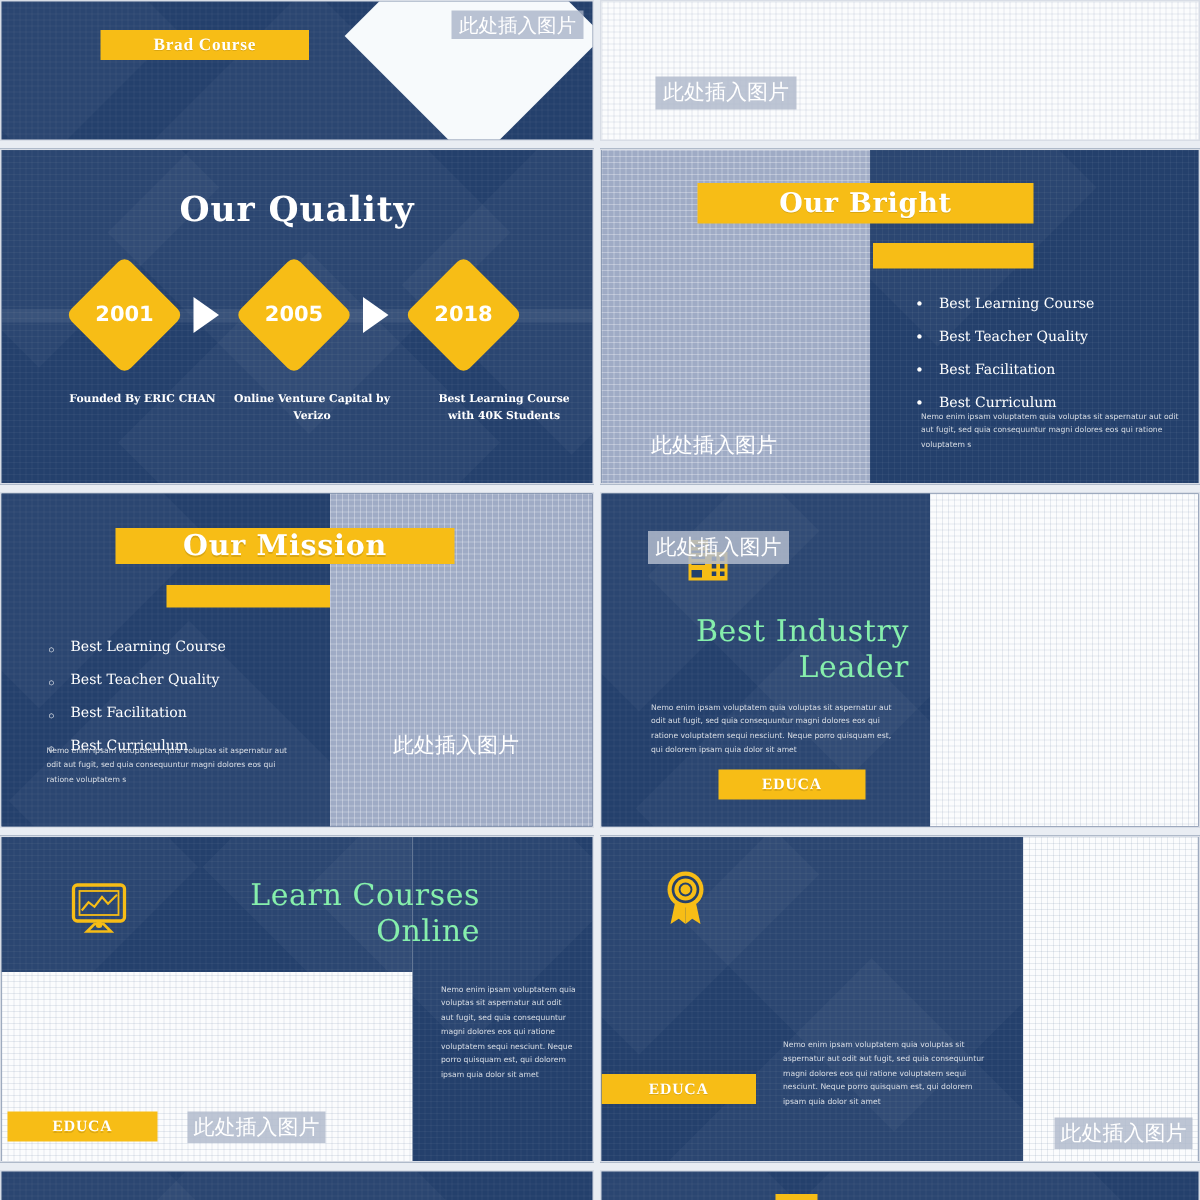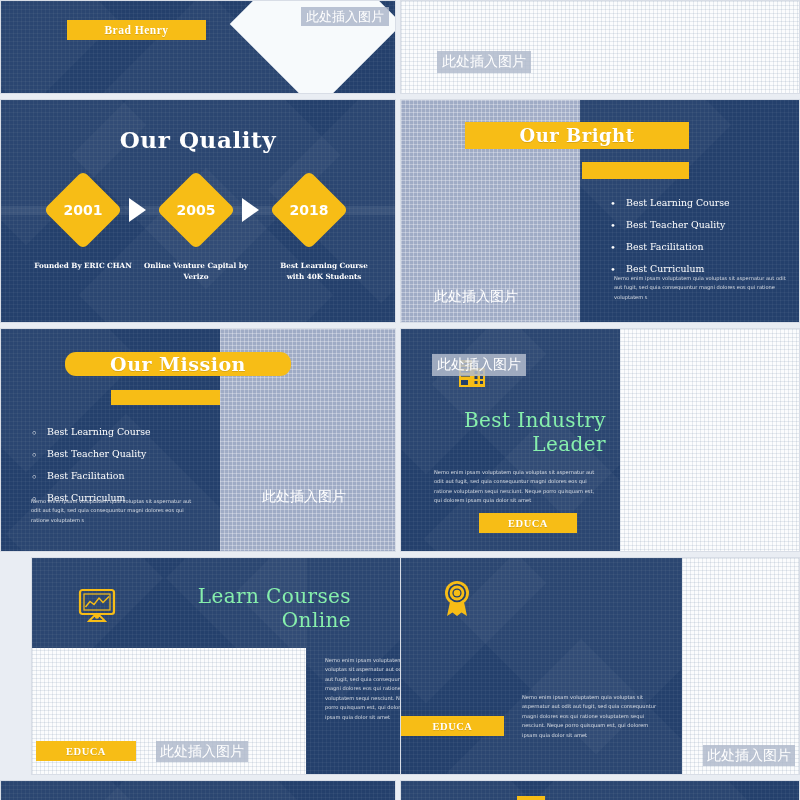--- a/index.html
+++ b/index.html
@@ -203,7 +203,7 @@
     <div class="diamond" style="left:-40px; top:-46px; width:130px; height:130px;"></div>
     <div class="diamond" style="left:130px; top:20px; width:150px; height:150px;"></div>
     <div class="flap"></div>
-    <div class="ytag name">Brad Henry</div>
+    <div class="ytag name">Brad Course</div>
     <div class="ph ph1">此处插入图片</div>
   </div>
 

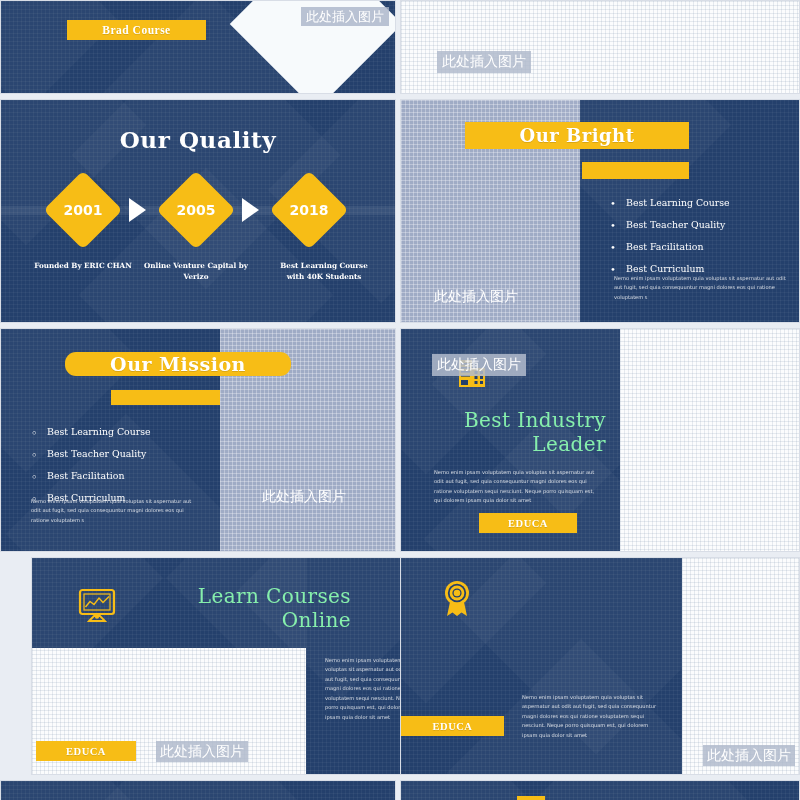--- a/index.html
+++ b/index.html
@@ -144,6 +144,7 @@
     position:absolute; text-align:center; color:#fff;
     font-size:7.2px; line-height:1.55; font-weight:bold;
     font-family:"DejaVu Serif","Liberation Serif",serif;
+    margin-left:12px;
   }
 
   

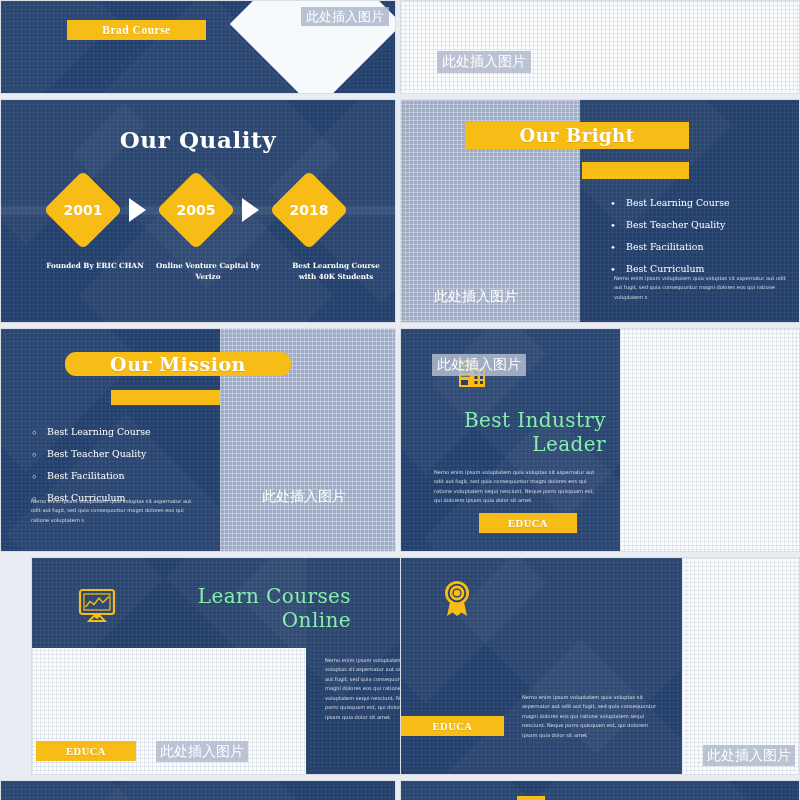--- a/index.html
+++ b/index.html
@@ -160,8 +160,8 @@
   #s5 { left:0; top:328px; width:396px; height:224px; }
   #s5 .navypanel { position:absolute; left:0; top:0; width:219px; bottom:0; }
   #s5 .graypanel { position:absolute; left:219px; top:0; right:0; bottom:0; }
-  #s5 .hdr { left:64px; top:23px; width:226px; height:24px; font-size:19px;
-             font-family:"DejaVu Serif","Liberation Serif",serif;border-radius:11px; }
+  #s5 .hdr { left:76px; top:23px; width:226px; height:24px; font-size:19px;
+             font-family:"DejaVu Serif","Liberation Serif",serif; }
   #s5 .sub { left:110px; top:61px; width:109px; height:15px; }
   #s5 .ph5 { left:258px; top:157px; height:21px; padding:0 3px; font-size:14px; background:none; color:#fff; }
 

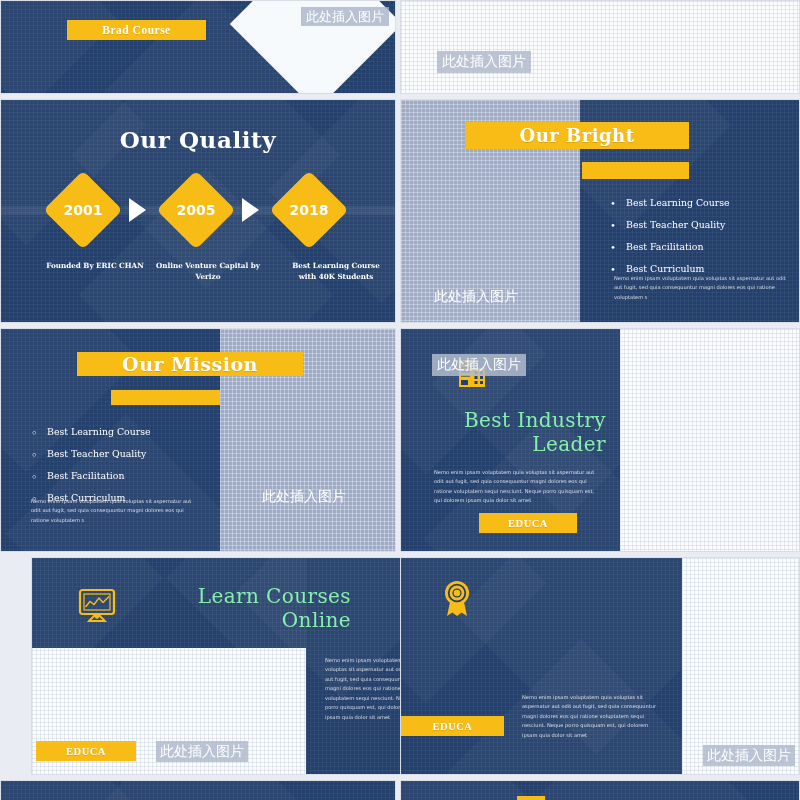--- a/index.html
+++ b/index.html
@@ -173,7 +173,7 @@
   #s6 .badge { left:78px; top:184px; width:98px; height:20px; font-size:10.5px; }
 
   
-  #s7 { left:0; top:557px; width:396px; height:218px;margin-left:31px; }
+  #s7 { left:0; top:557px; width:396px; height:218px; }
   #s7 .whitebase { position:absolute; left:0; top:0; right:0; bottom:0; }
   #s7 .navytop { position:absolute; left:0; top:0; width:274px; height:90px; }
   #s7 .navyright { position:absolute; left:274px; top:0; right:0; bottom:0; }

